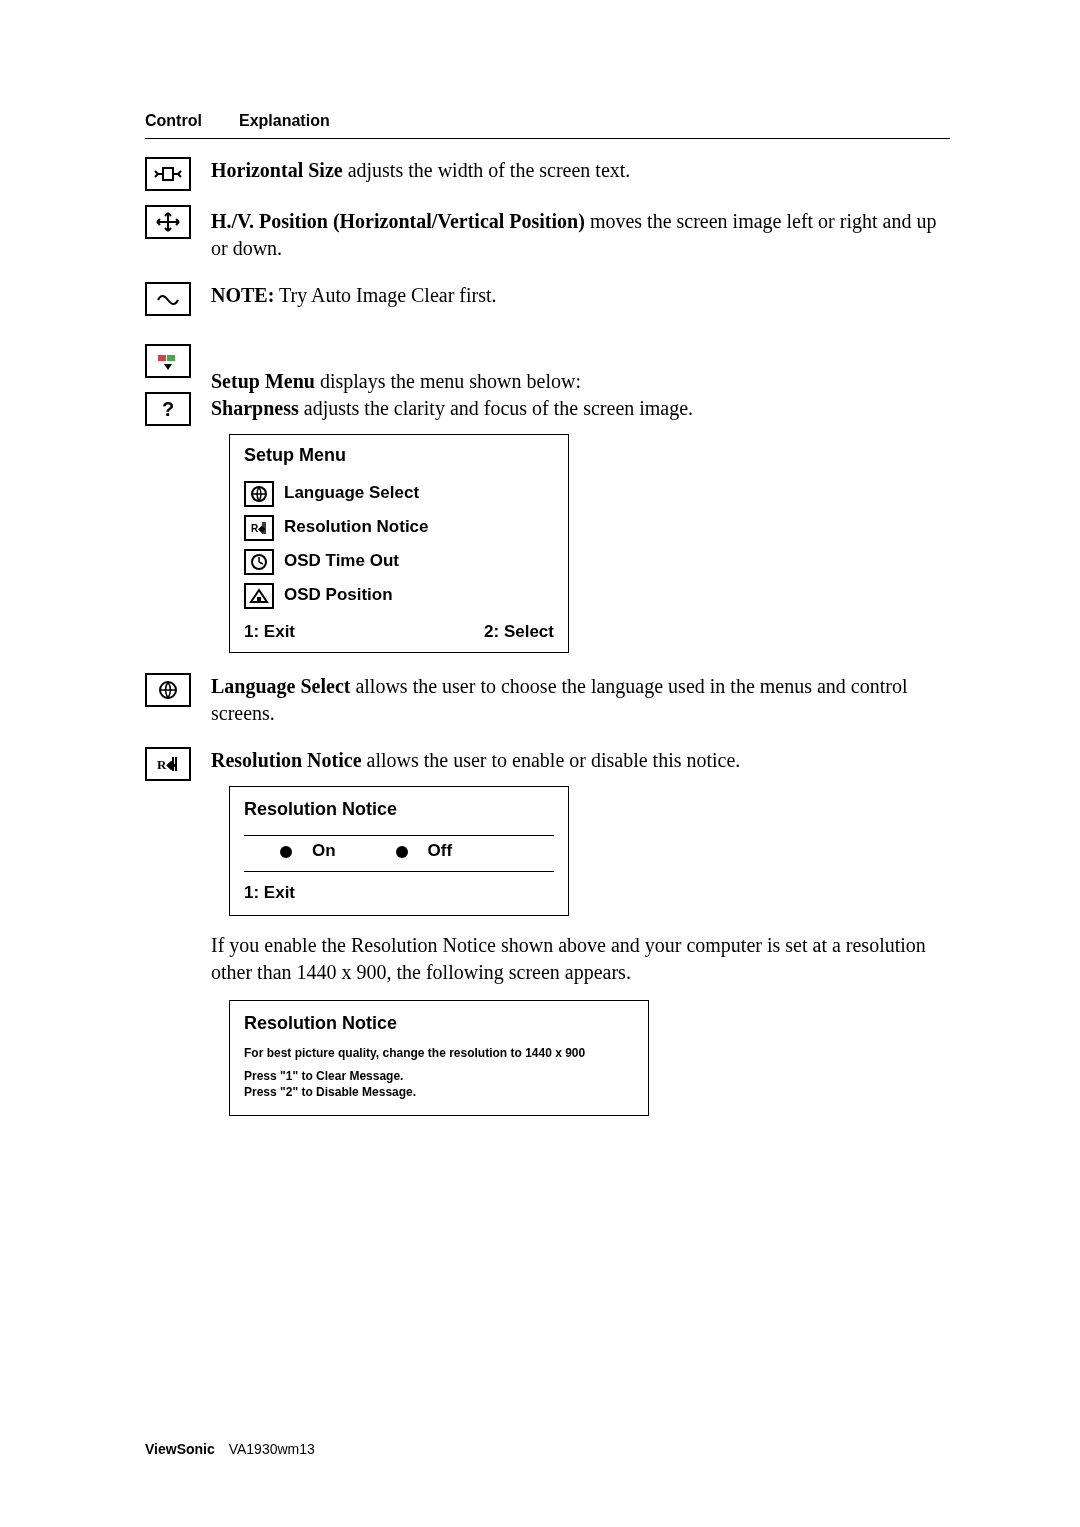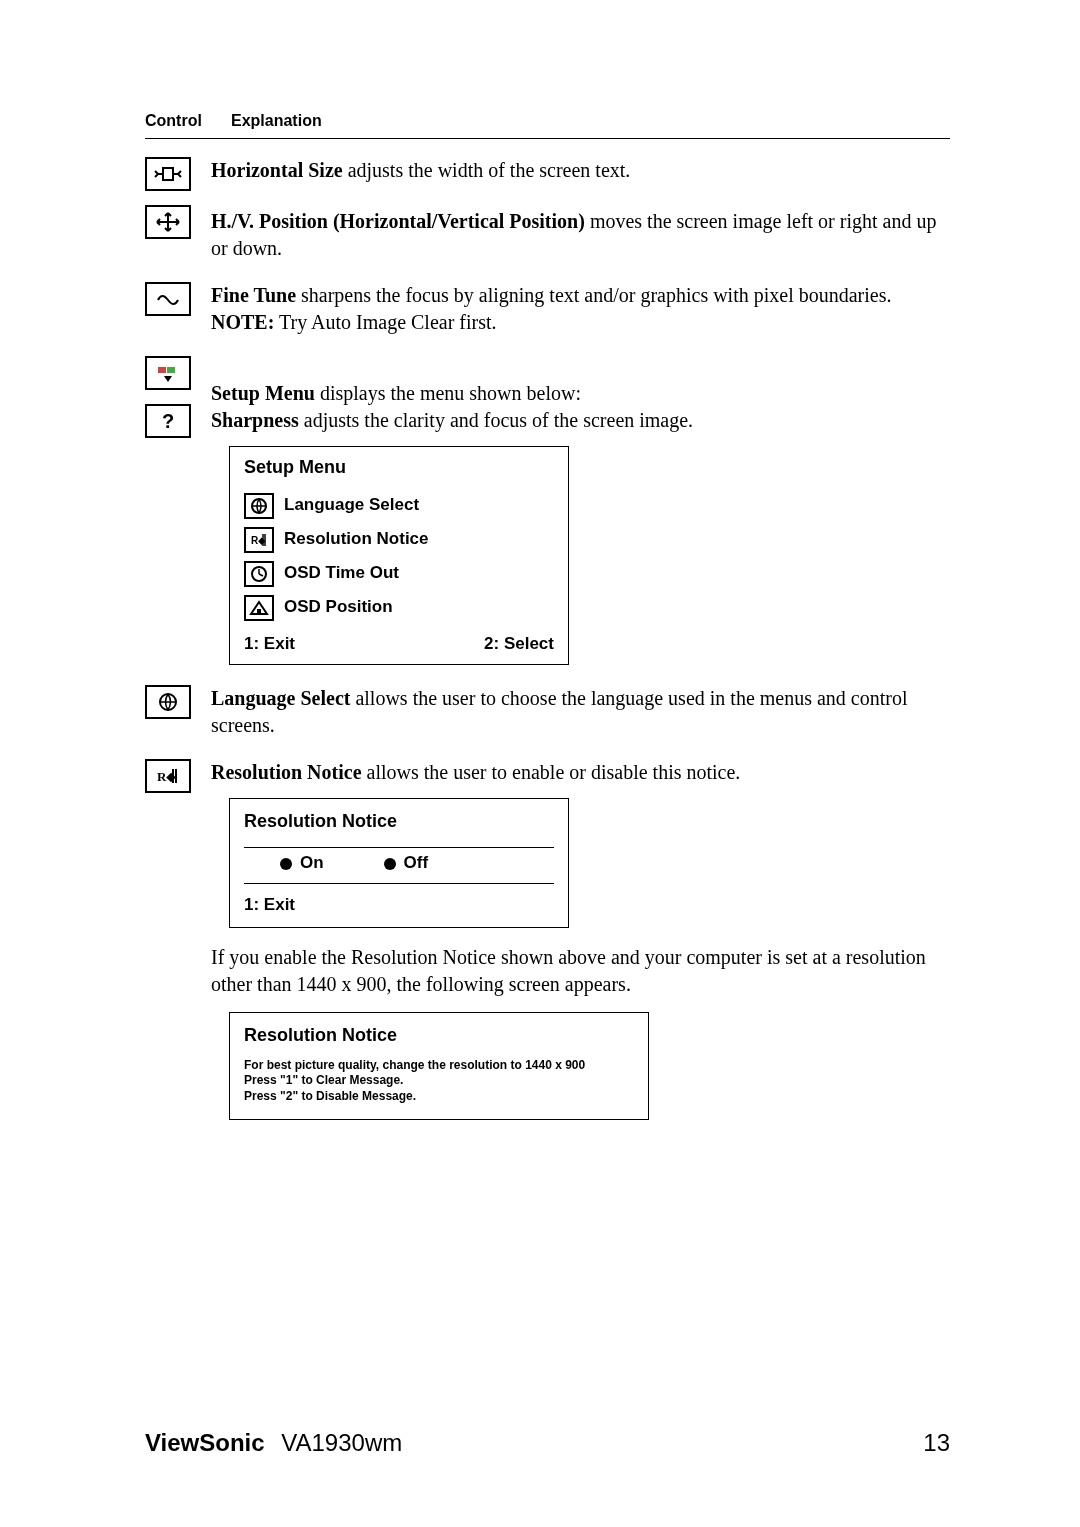--- a/index.html
+++ b/index.html
@@ -15,7 +15,7 @@
     }
     .header-row {
       display: flex;
-      gap: 16px;
+      gap: 24px;
       font-family: Arial, sans-serif;
       font-weight: bold;
       font-size: 16px;

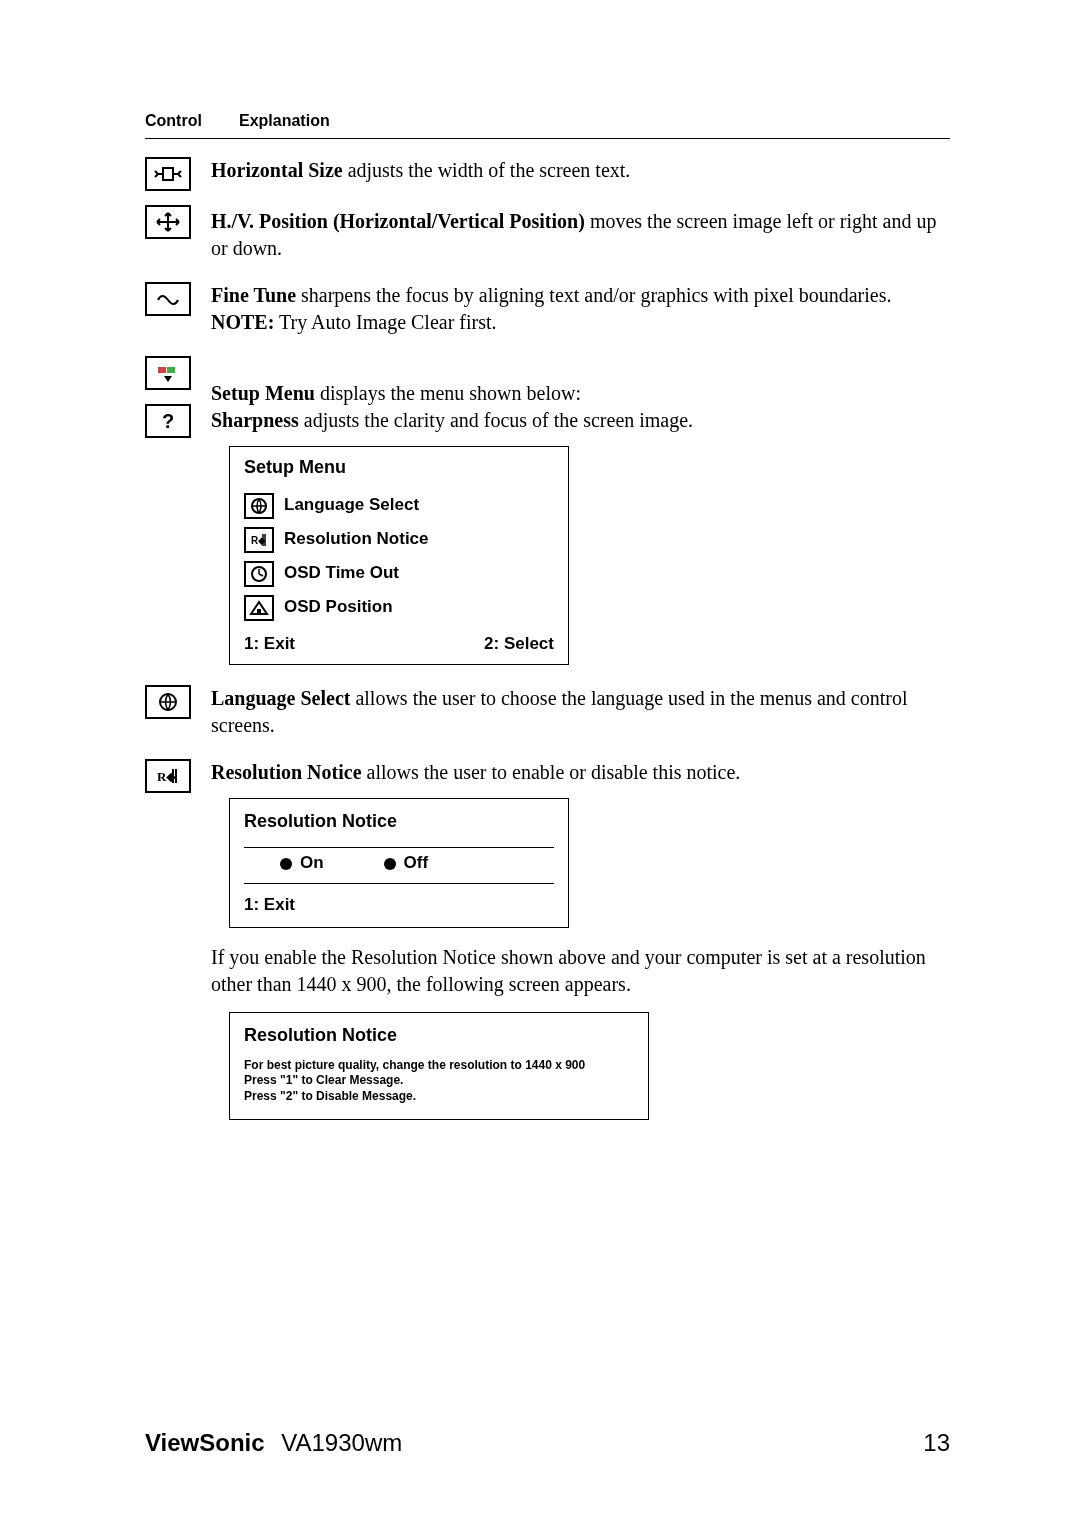--- a/index.html
+++ b/index.html
@@ -158,7 +158,6 @@
     </div>
   </div>
   <div class="text-cell">
-    <p><span class="bold">Fine Tune</span><span> sharpens the focus by aligning text and/or graphics with pixel boundaries.</span></p>
     <p><span class="bold">NOTE:</span><span> Try Auto Image Clear first.</span></p>
   </div>
 </div>

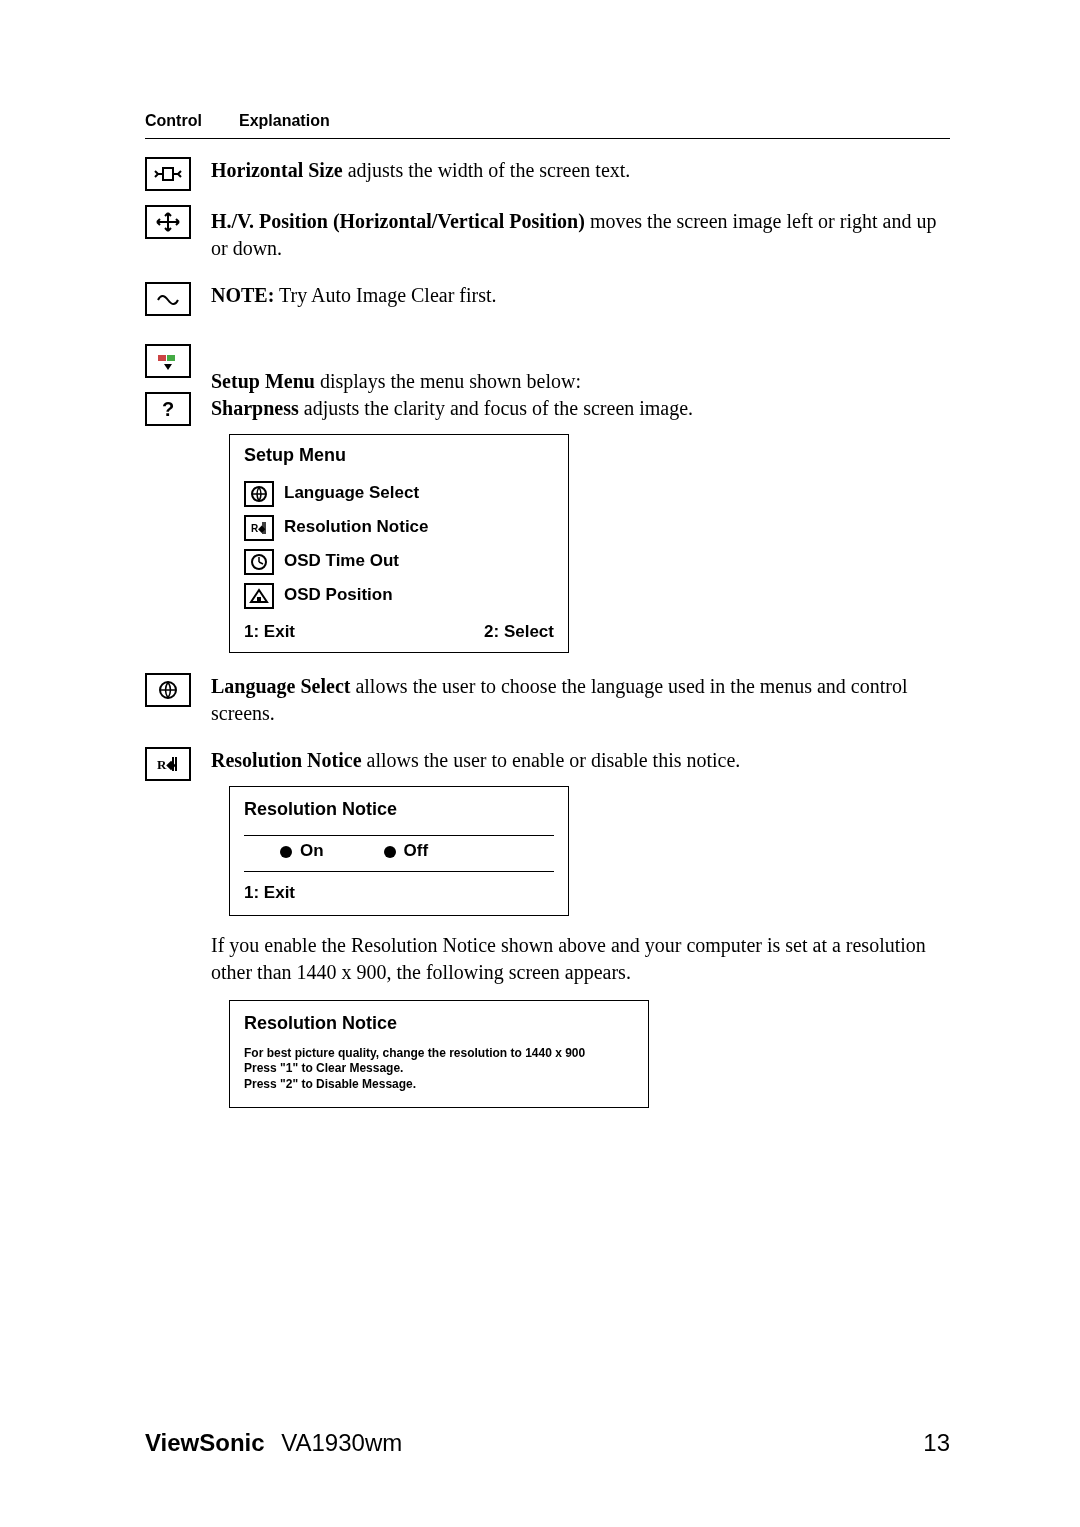--- a/index.html
+++ b/index.html
@@ -96,7 +96,7 @@
       border-bottom: 1px solid #000;
       margin: 6px 14px;
     }
-    .radio-opt { display: flex; align-items: center; gap: 8px; font-weight: bold; font-size: 17px; }
+    .radio-opt { display: flex; align-items: center; gap: 20px; font-weight: bold; font-size: 17px; }
     .radio-dot { width: 12px; height: 12px; border-radius: 50%; background: #000; }
     .notice-footer { padding: 4px 14px 10px; font-weight: bold; font-size: 17px; }
     .notice-text-box {

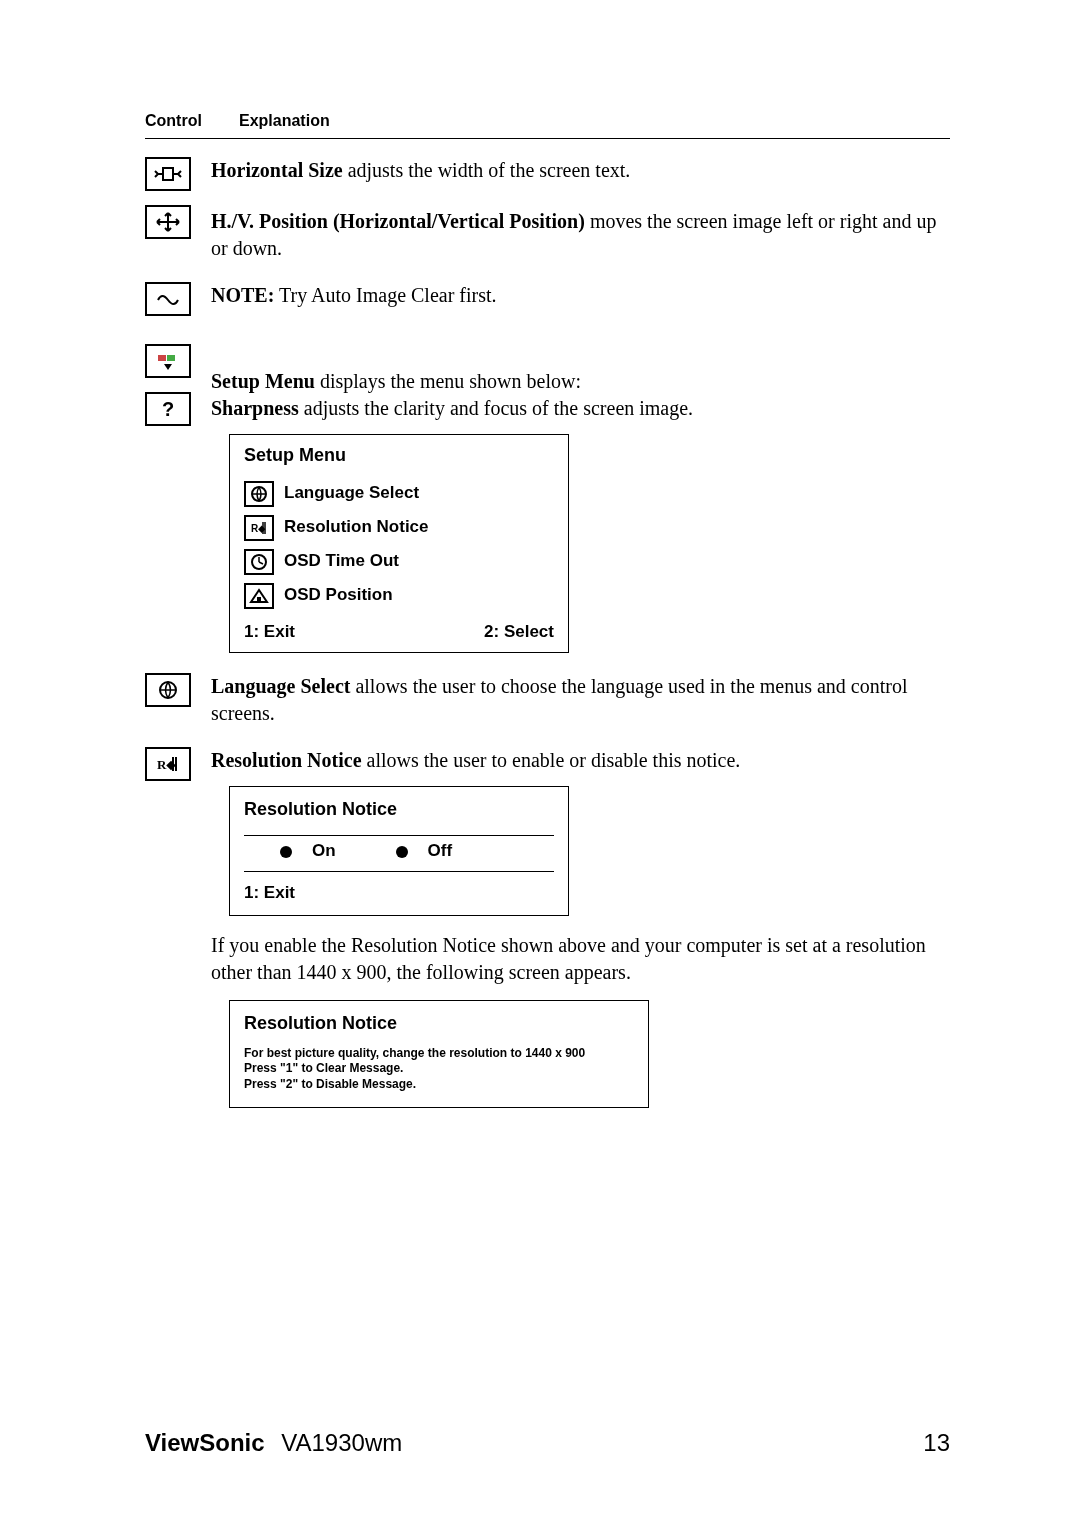--- a/index.html
+++ b/index.html
@@ -107,7 +107,7 @@
       font-family: Arial, sans-serif;
     }
     .notice-text-box .nt-title { font-weight: bold; font-size: 18px; margin-bottom: 10px; }
-    .notice-text-box .nt-body { font-weight: bold; font-size: 12px; margin-bottom: 0; }
+    .notice-text-box .nt-body { font-weight: bold; font-size: 12px; margin-bottom: 8px; }
     .notice-text-box .nt-hint { font-weight: bold; font-size: 12px; line-height: 1.3; }
     .footer {
       position: absolute;

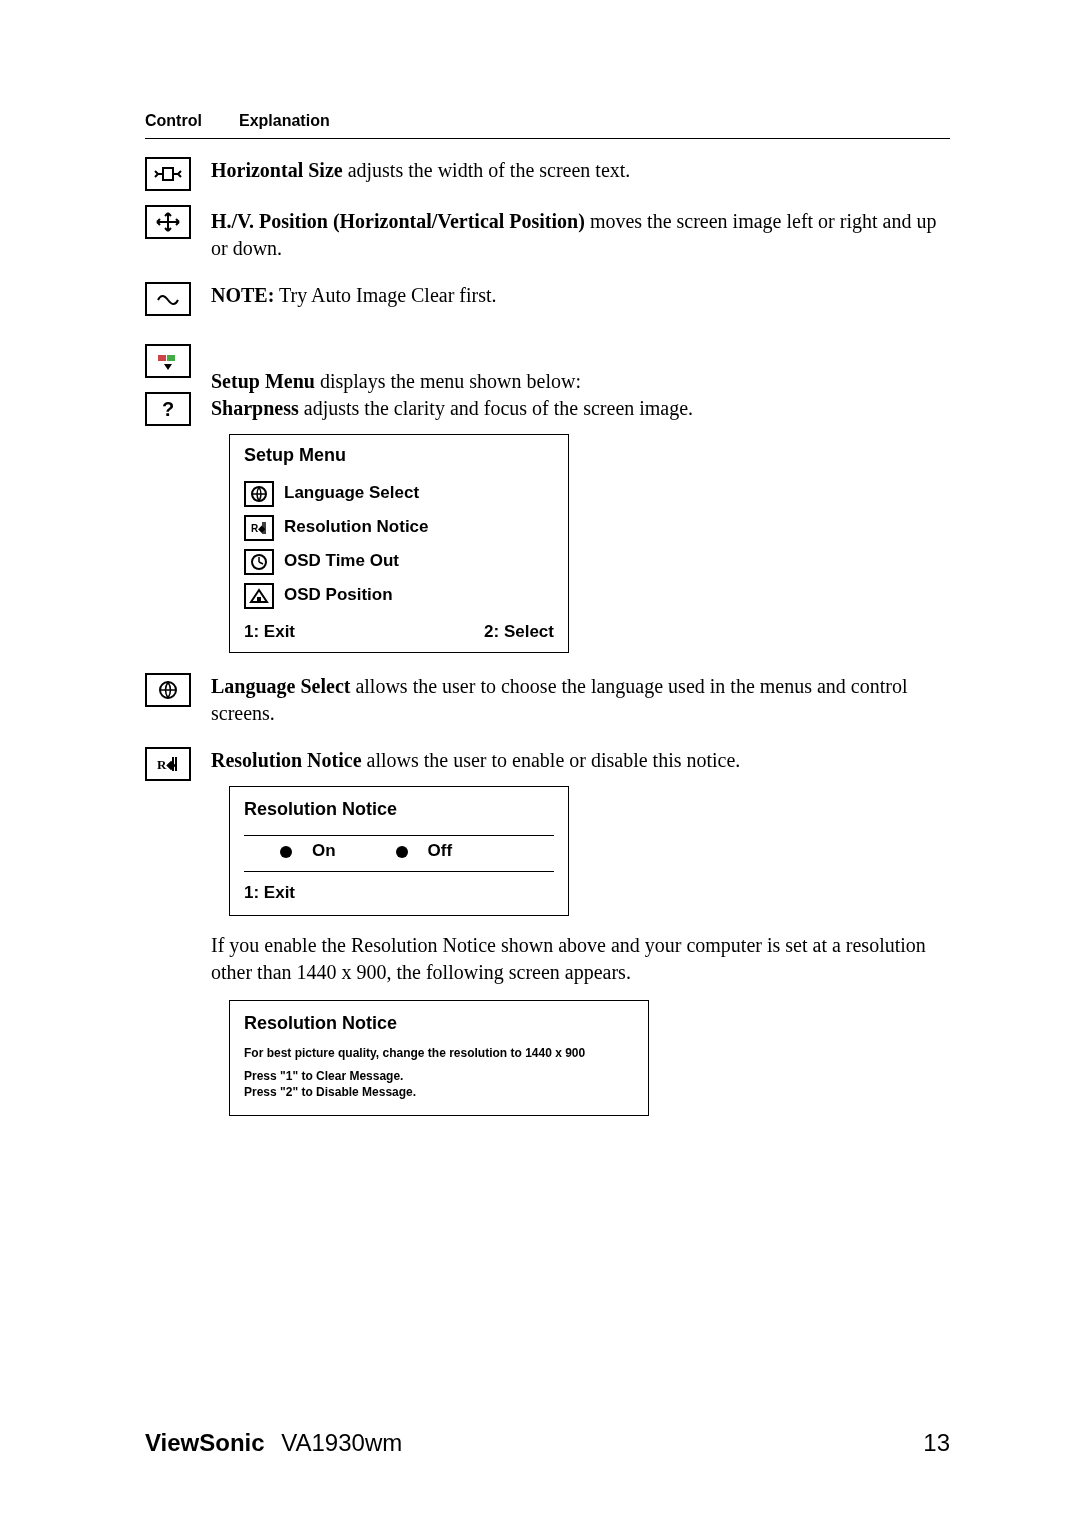--- a/index.html
+++ b/index.html
@@ -115,9 +115,8 @@
       left: 145px;
       right: 130px;
       display: flex;
-      justify-content: space-between;
-      font-family: Arial, sans-serif;
-      font-size: 24px;
+      font-family: Arial, sans-serif;
+      font-size: 14px;
     }
     .footer .brand { font-weight: bold; }
     .stack-icons .icon-box { margin-bottom: 14px; }

